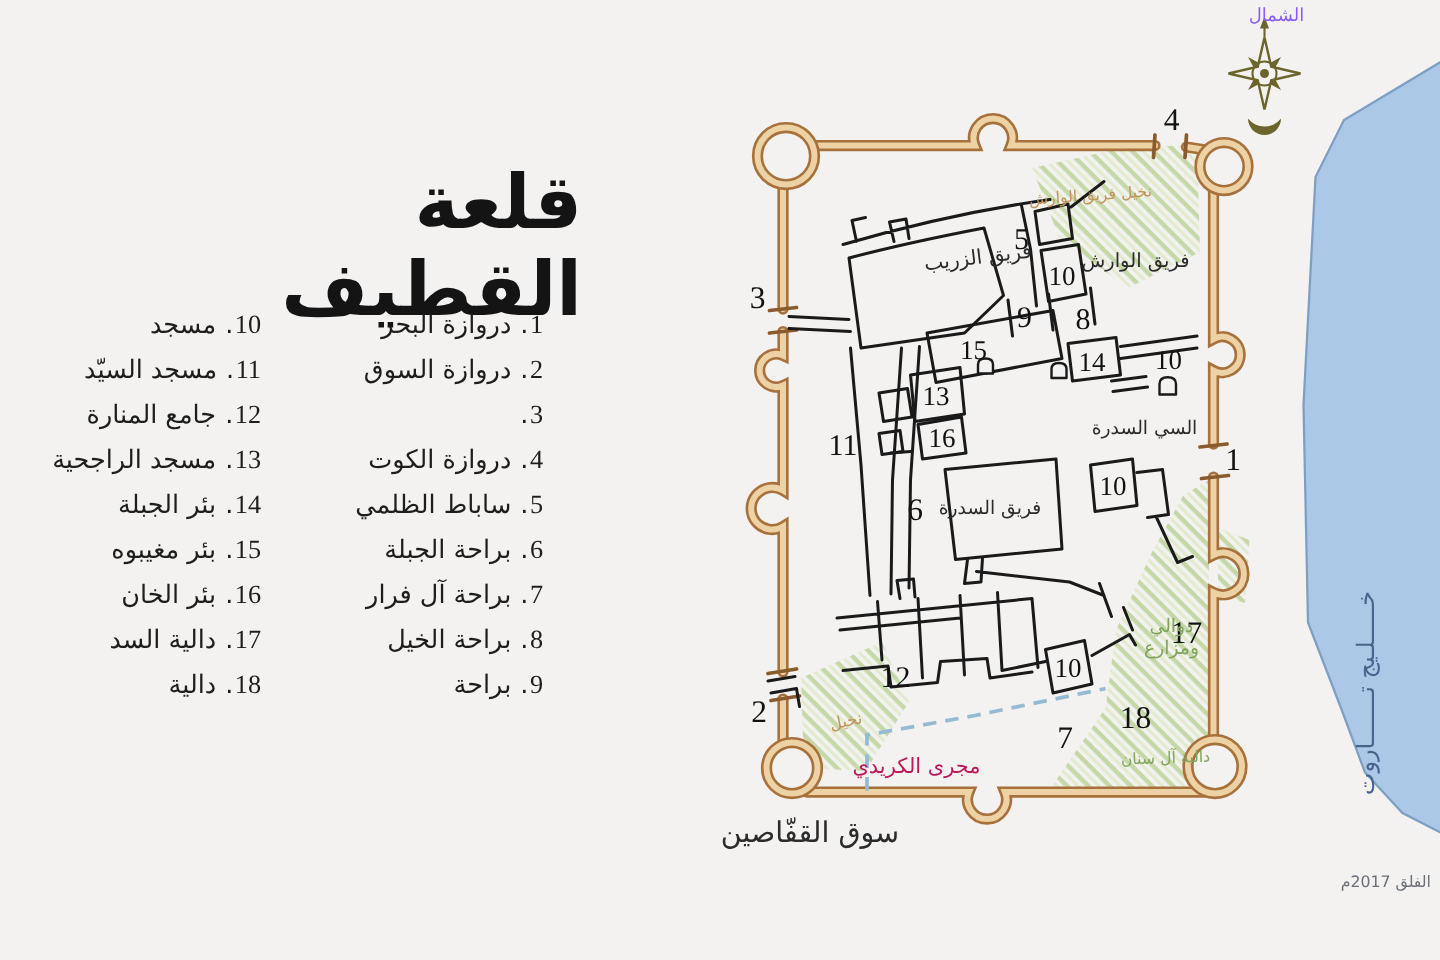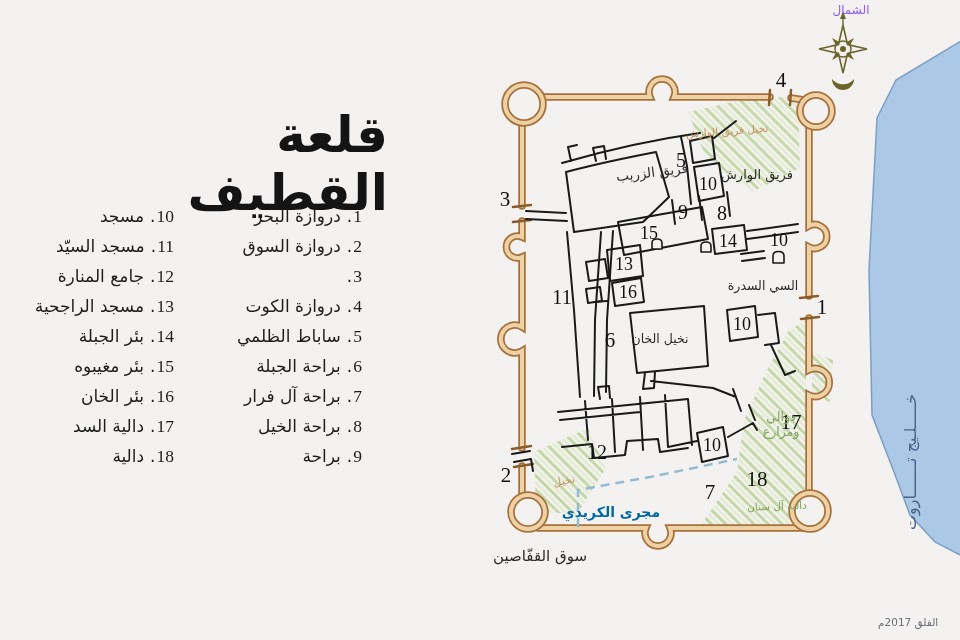--- a/index.html
+++ b/index.html
@@ -275,7 +275,7 @@
       <div class="map-label lbl-black" style="left: 757px; top: 175px; font-size: 13px; transform: translate(-50%, -50%) rotate(0deg);">فريق الوارش</div>
       <div class="map-label lbl-tan" style="left: 727px; top: 131px; font-size: 10.5px; transform: translate(-50%, -50%) rotate(-4deg);">نخيل فريق الوارش</div>
       <div class="map-label lbl-black" style="left: 763px; top: 285px; font-size: 12.5px; transform: translate(-50%, -50%) rotate(0deg);">السي السدرة</div>
-      <div class="map-label lbl-black" style="left: 660px; top: 338px; font-size: 12.5px; transform: translate(-50%, -50%) rotate(0deg);">نخيل الخان</div>
+      <div class="map-label lbl-black" style="left: 660px; top: 338px; font-size: 12.5px; transform: translate(-50%, -50%) rotate(0deg);">فريق السدرة</div>
       <div class="map-label lbl-tan" style="left: 564px; top: 481px; font-size: 11px; transform: translate(-50%, -50%) rotate(-12deg);">نخيل</div>
       <div class="map-label lbl-blue" style="left: 611px; top: 512px; font-size: 14px; transform: translate(-50%, -50%) rotate(0deg);">مجرى الكريدي</div>
       <div class="map-label lbl-green" style="left: 781px; top: 424px; font-size: 12.5px; transform: translate(-50%, -50%) rotate(0deg);">دوالي

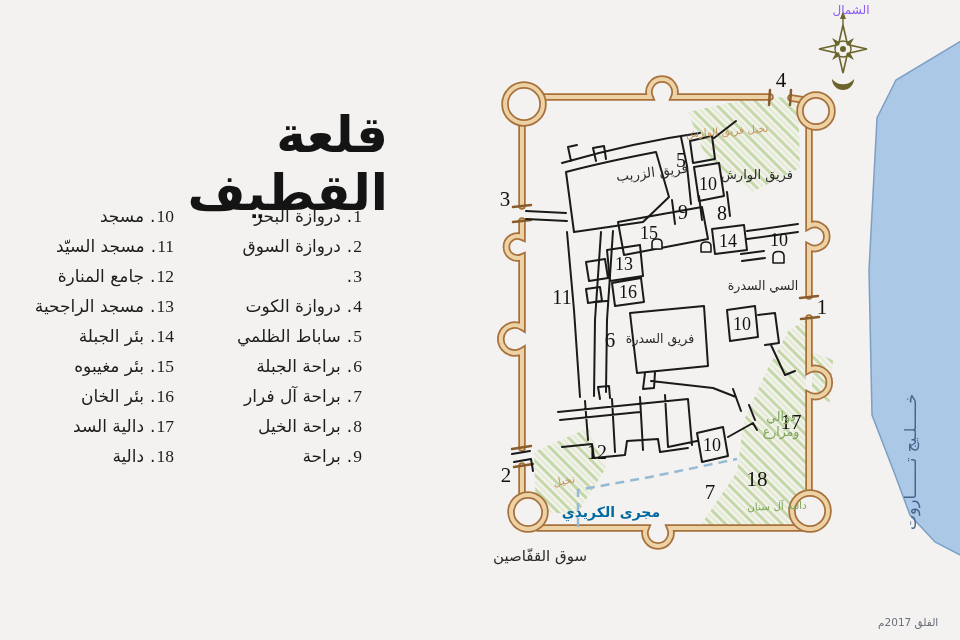--- a/index.html
+++ b/index.html
@@ -42,7 +42,7 @@
   .lbl-black{color:#2b2b2b;}
   .lbl-tan{color:#c2945a;}
   .lbl-green{color:#7fa45a;}
-  .lbl-blue{color:#0369a1;font-weight:bold;}
+  .lbl-blue{color:#be185d;font-weight:normal;}
 
   .north-label{
     position:absolute;left:820px;top:3px;width:62px;

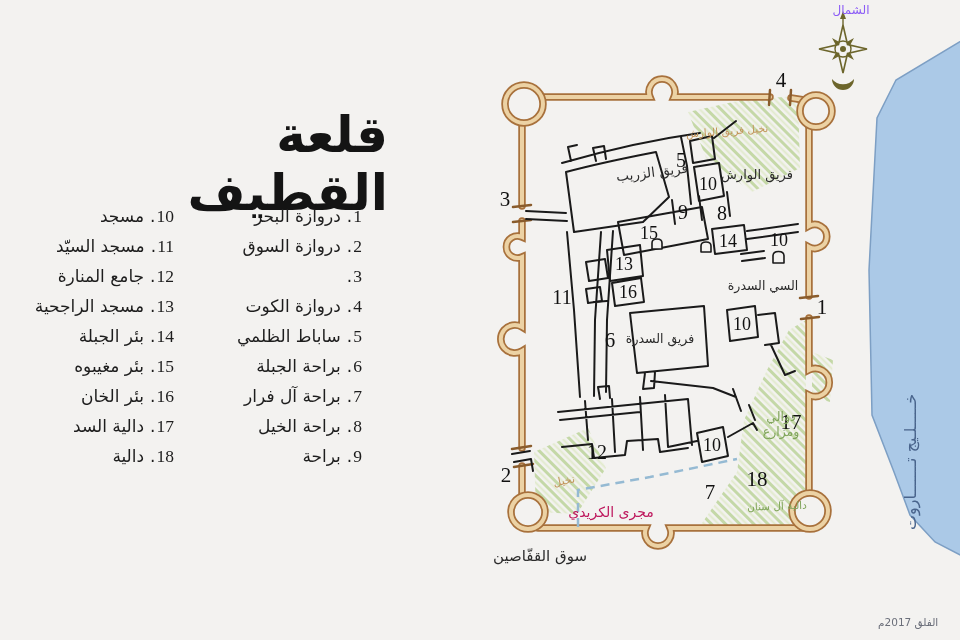--- a/index.html
+++ b/index.html
@@ -281,7 +281,7 @@
       <div class="map-label lbl-green" style="left: 781px; top: 424px; font-size: 12.5px; transform: translate(-50%, -50%) rotate(0deg);">دوالي
 ومزارع</div>
       <div class="map-label lbl-green" style="left: 777px; top: 506px; font-size: 10.5px; transform: translate(-50%, -50%) rotate(-2deg);">دالية آل سنان</div>
-      <div class="map-label lbl-black" style="left: 540px; top: 556px; font-size: 15px; transform: translate(-50%, -50%) rotate(0deg);">سوق القفّاصين</div>
+      <div class="map-label lbl-black" style="left: 540px; top: 556px; font-size: 19px; transform: translate(-50%, -50%) rotate(0deg);">سوق القفّاصين</div>
     </div>
 
   <div class="north-label">الشمال</div>

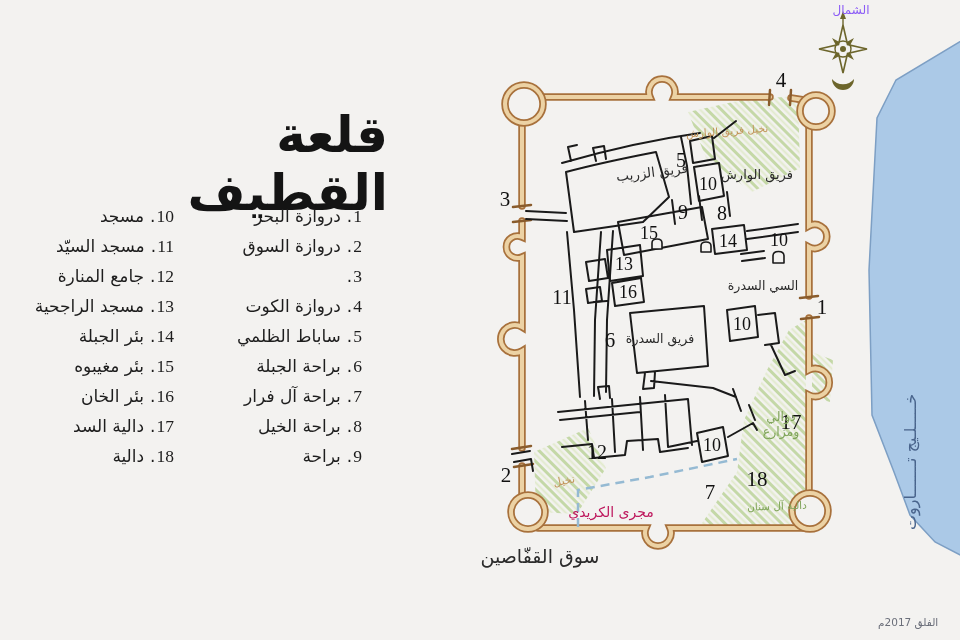--- a/index.html
+++ b/index.html
@@ -49,8 +49,8 @@
     text-align:center;direction:rtl;font-size:12px;color:#8b5cf6;
   }
   .credit{
-    position:absolute;left:878px;top:616px;width:76px;
-    direction:rtl;text-align:left;font-size:10.5px;color:#6b6f7a;
+    position:absolute;left:878px;top:582px;width:76px;
+    direction:rtl;text-align:right;font-size:10.5px;color:#6b6f7a;
   }
 </style>
 </head>

